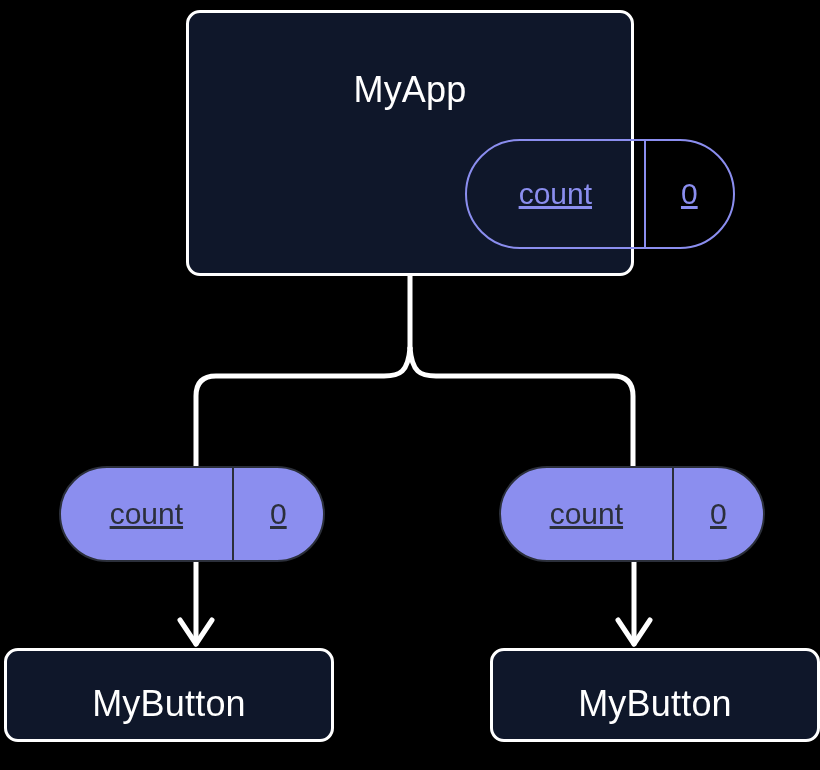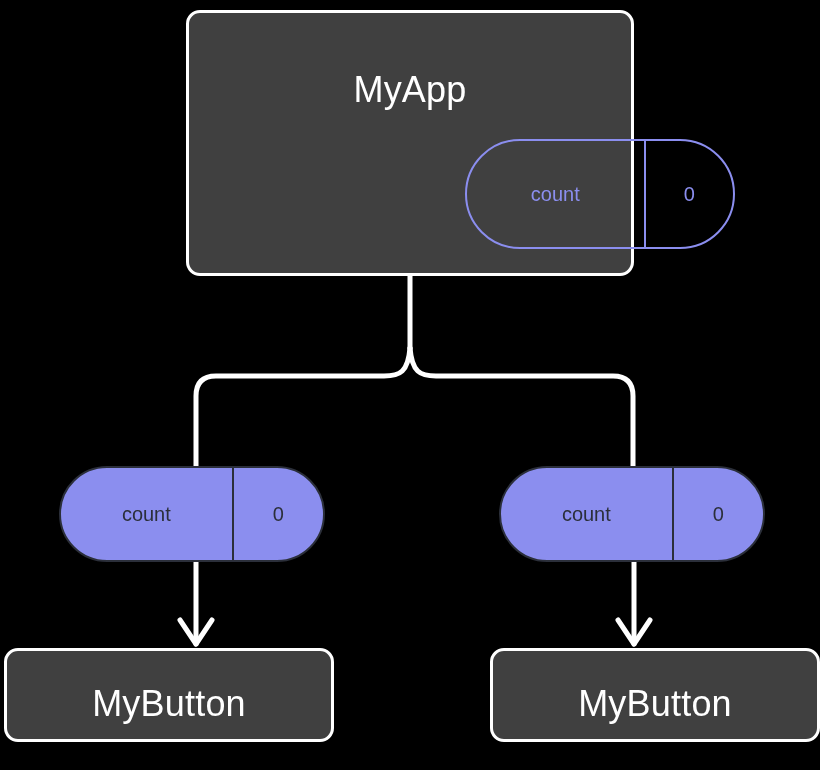--- a/index.html
+++ b/index.html
@@ -32,7 +32,7 @@
   .card {
     position: absolute;
     box-sizing: border-box;
-    background: #404040;
+    background: #0f172a;
     border: 3px solid #ffffff;
     border-radius: 14px;
     z-index: 3;

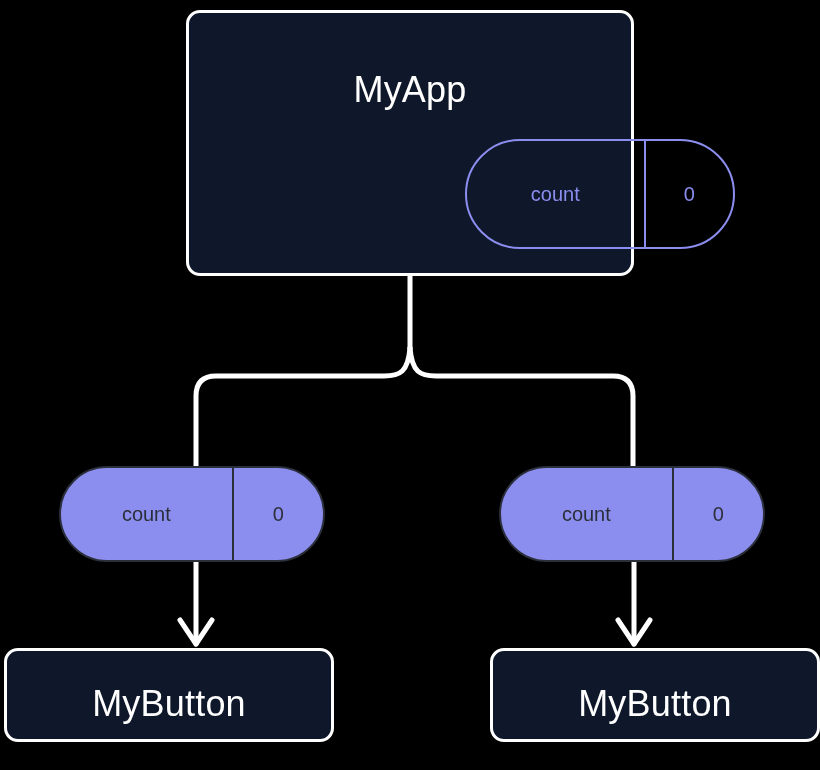--- a/index.html
+++ b/index.html
@@ -84,9 +84,10 @@
     display: flex;
     align-items: center;
     justify-content: center;
-    font-size: 20px;
+    font-size: 30px;
     font-weight: 400;
     white-space: nowrap;
+    text-decoration: underline;
   }
 
   

